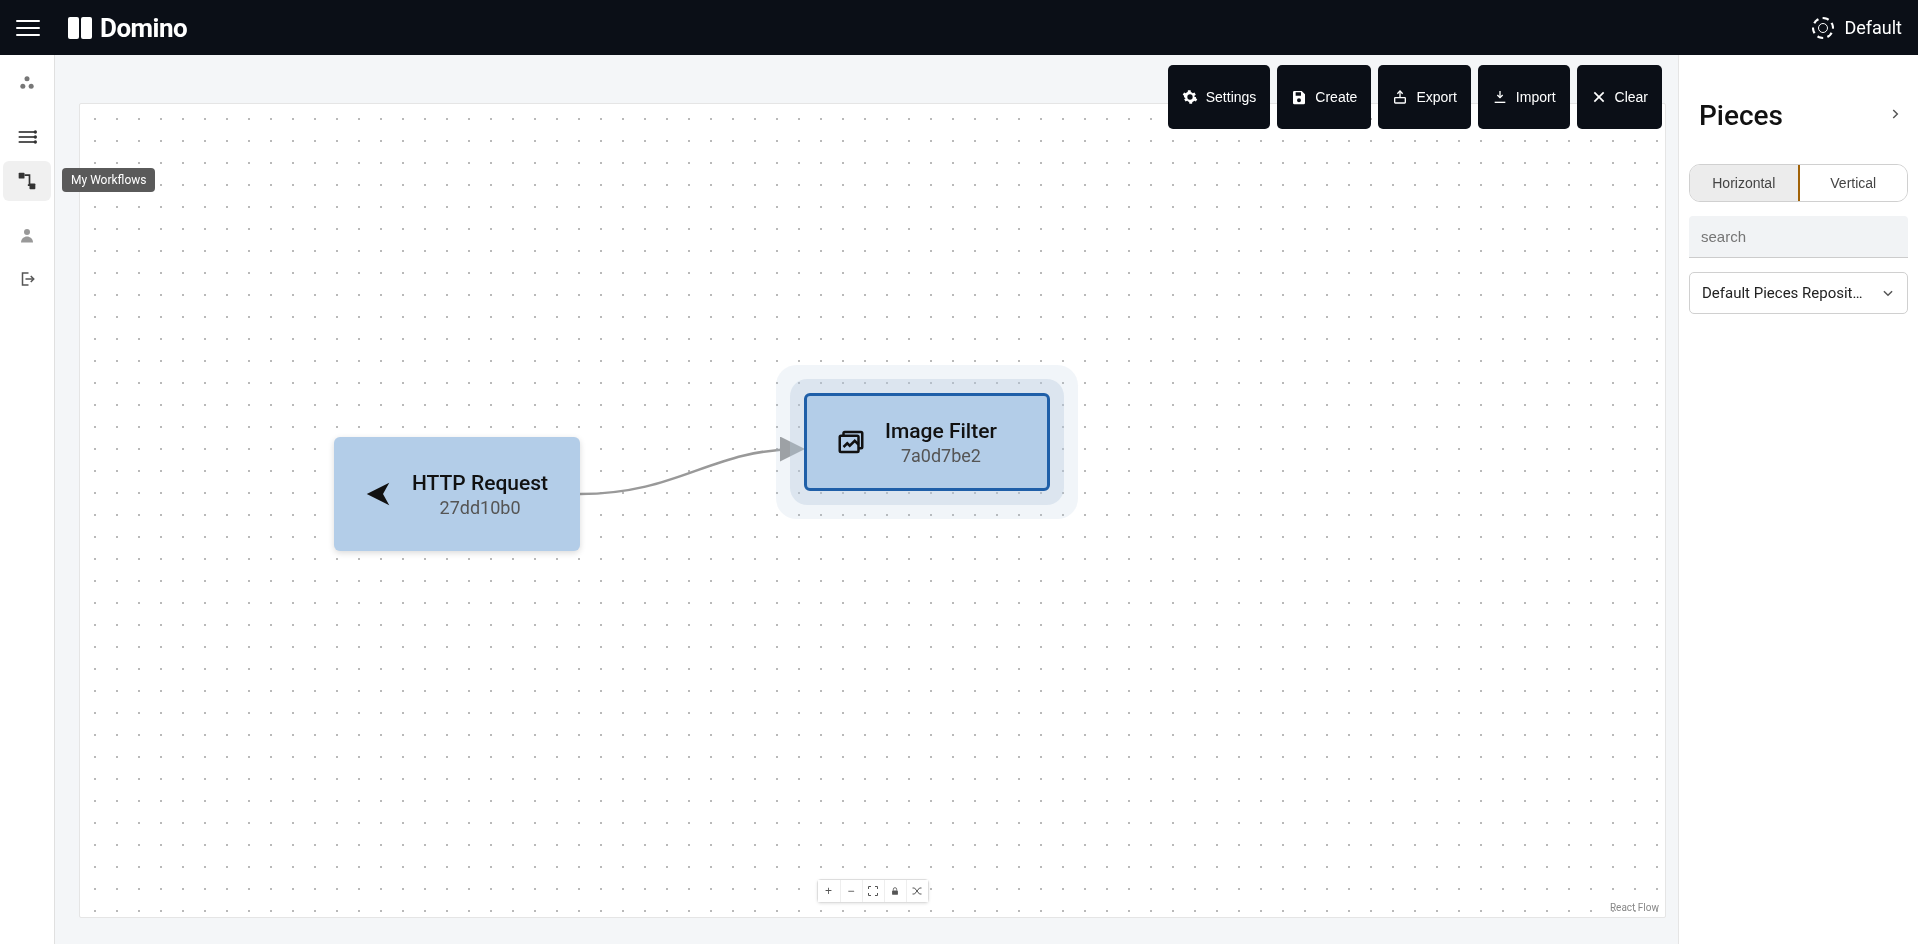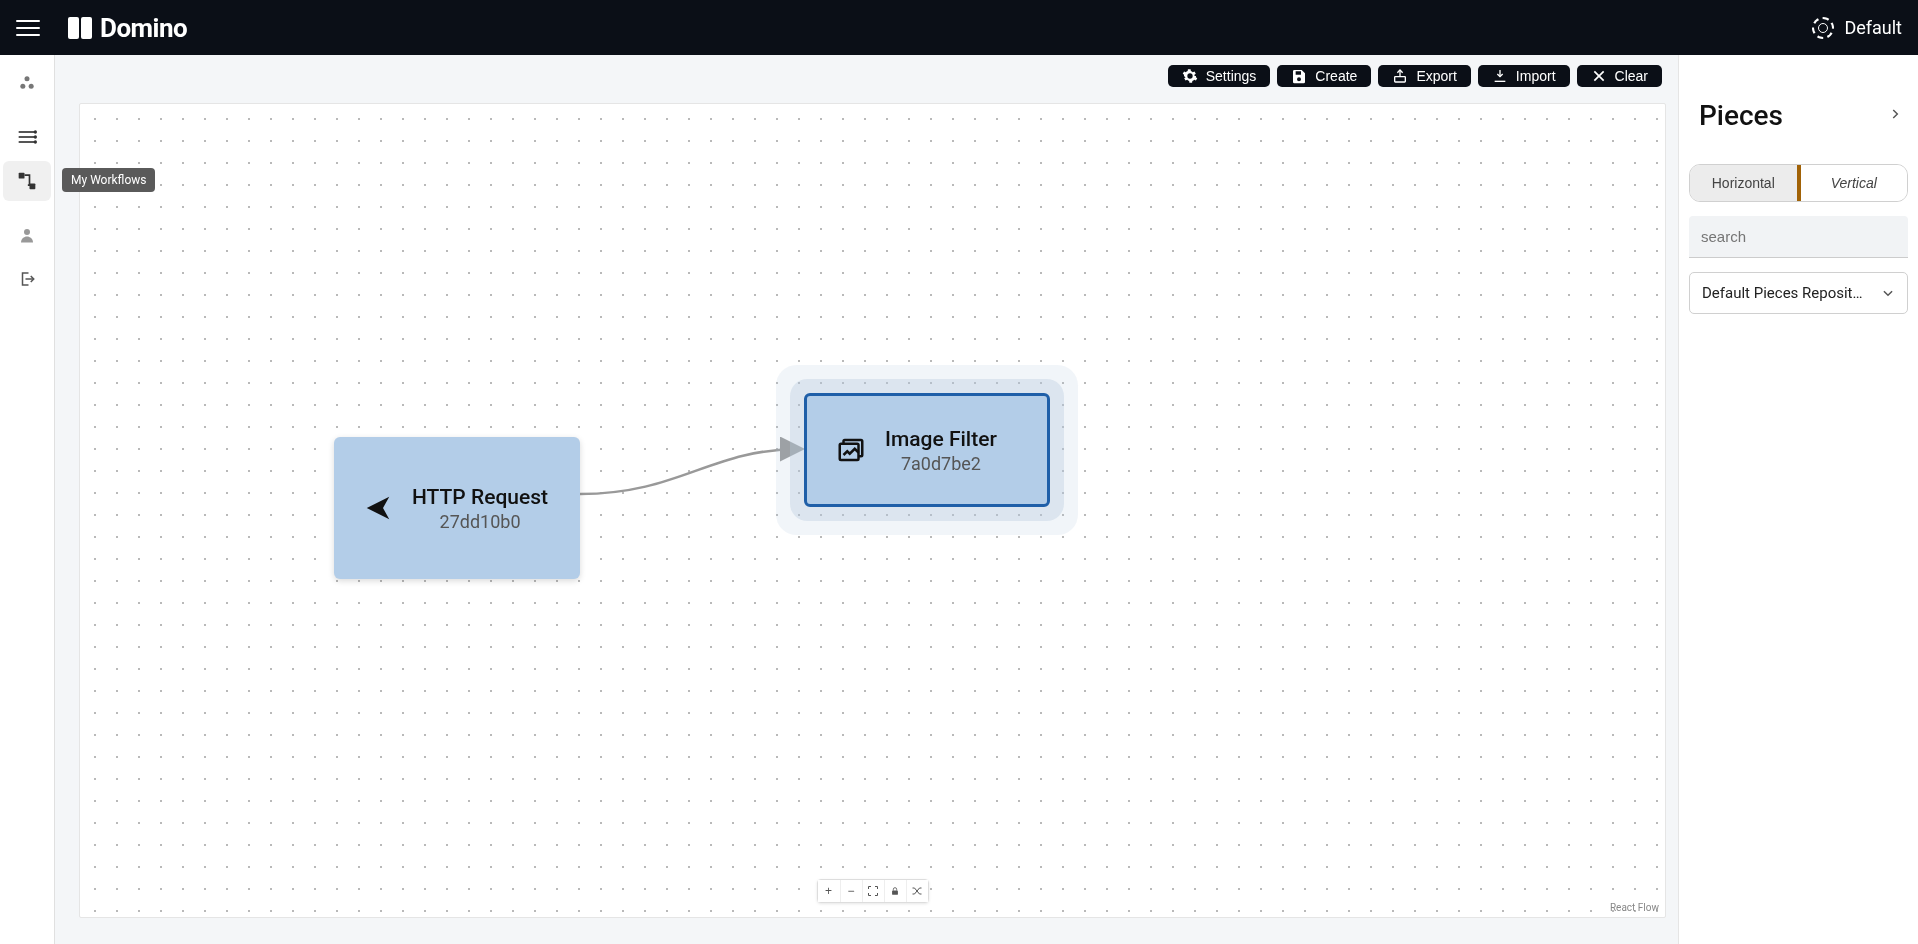--- a/index.html
+++ b/index.html
@@ -21,7 +21,7 @@
 .tooltip { position: absolute; left: 62px; top: 113px; background: #5a5a5a; color: #fff; font-size: 12px; padding: 5px 9px; border-radius: 4px; white-space: nowrap; z-index: 100; }
 .canvas-wrap { flex: 1; background: #f4f6f8; padding: 8px 10px; position: relative; display: flex; flex-direction: column; }
 .toolbar { position: absolute; top: 10px; right: 16px; display: flex; gap: 7px; z-index: 10; }
-.tbtn { background: #0b0f17; color: #fff; border: none; border-radius: 5px; padding: 3px 14px; font-size: 14px; display: flex; align-items: center; gap: 8px; cursor: pointer; }
+.tbtn { background: #0b0f17; color: #fff; border: none; border-radius: 5px; padding: 24px 14px; font-size: 14px; display: flex; align-items: center; gap: 8px; cursor: pointer; }
 .tbtn svg { width: 16px; height: 16px; }
 .canvas { position: absolute; top: 48px; left: 24px; right: 12px; bottom: 26px; background: #fff; border: 1px solid #e5e5e5; border-radius: 2px; overflow: hidden; }
 .dots-bg { position: absolute; inset: 0; background-image: radial-gradient(#b9b9b9 1px, transparent 1px); background-size: 22px 22px; background-position: 4px 4px; }

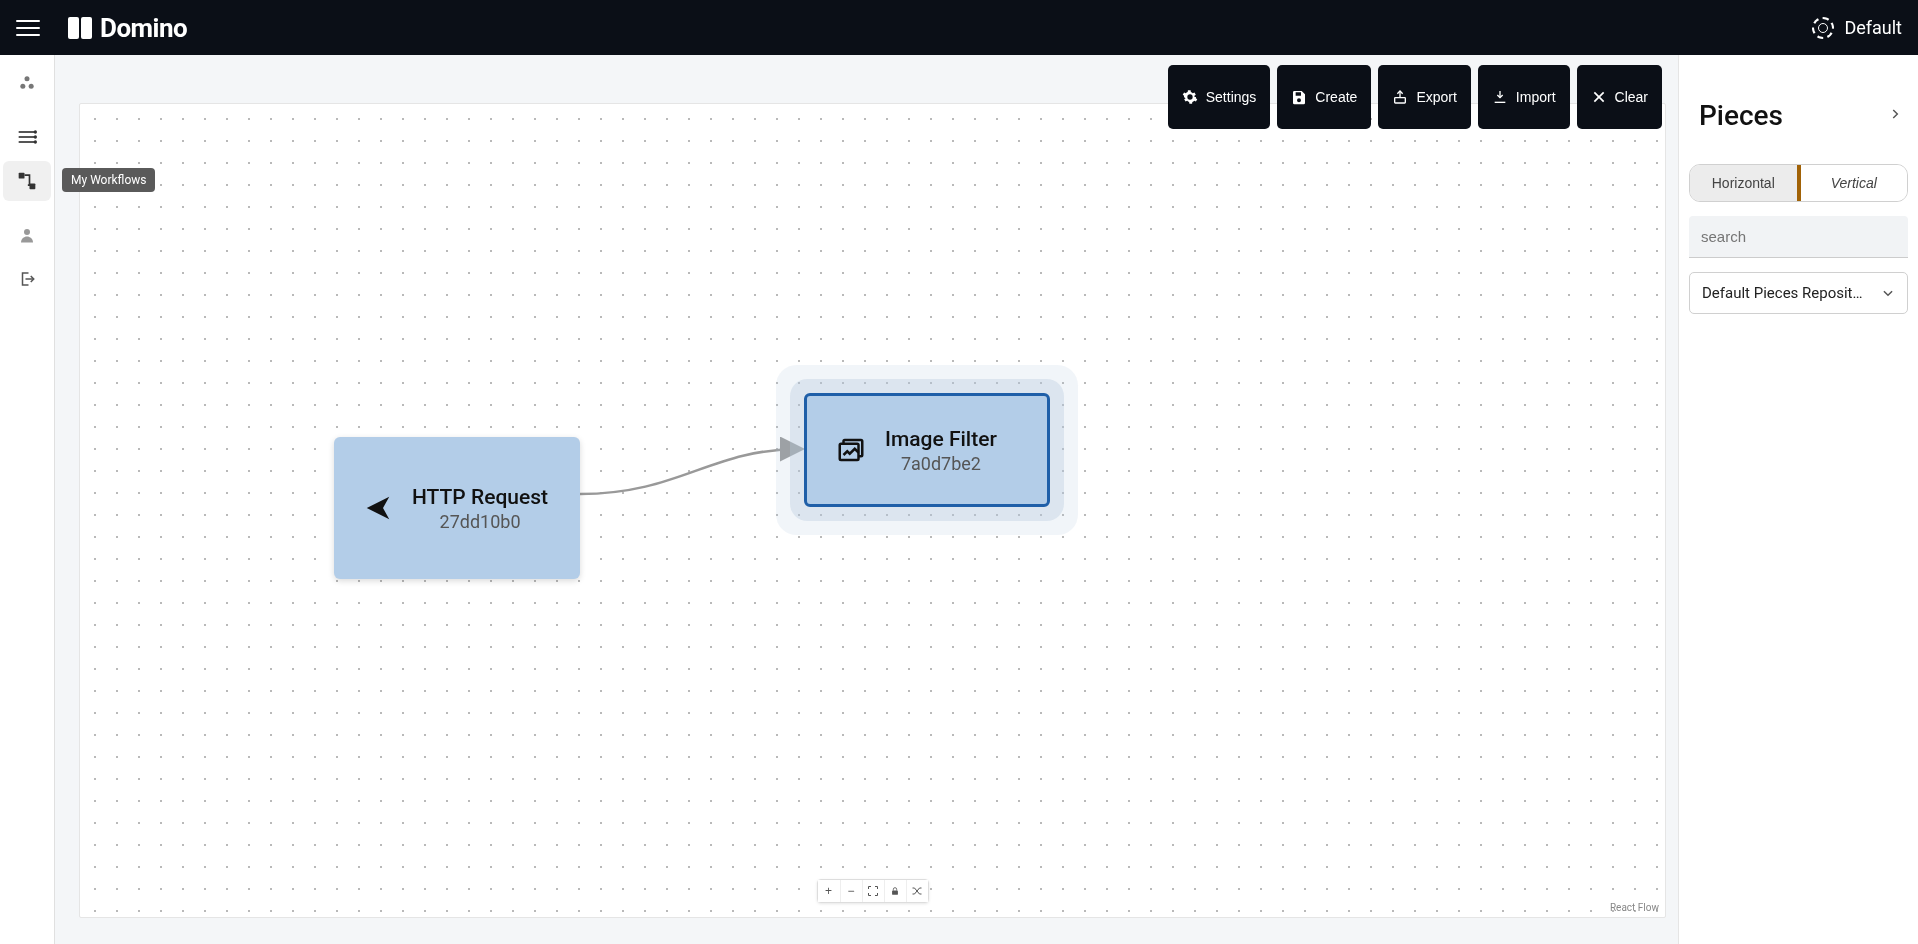--- a/index.html
+++ b/index.html
@@ -43,7 +43,7 @@
 .seg { display:flex; border: 1px solid #d0d0d0; border-radius: 11px; overflow:hidden;margin-top:8px; }
 .seg button { flex:1; padding: 10px 0; border:none; background:#fff; font-size: 14px; color:#444; cursor:pointer; }
 .seg button.active { background:#ececec; }
-.seg button + button { border-left: 4px solid #a16207; font-style: italic; }
+.seg button + button { border-left: 2px solid #a16207; }
 .search-box { background:#f1f3f5; border:none; border-bottom:1px solid #ccc; padding: 12px 12px; font-size: 15px; color:#555; border-radius: 4px 4px 0 0; outline:none; }
 .repo-select { border:1px solid #d0d0d0; border-radius:5px; padding: 11px 12px; font-size:15px; color:#222; display:flex; align-items:center; justify-content:space-between; cursor:pointer; }
 .repo-select span { overflow:hidden; text-overflow:ellipsis; white-space:nowrap; }

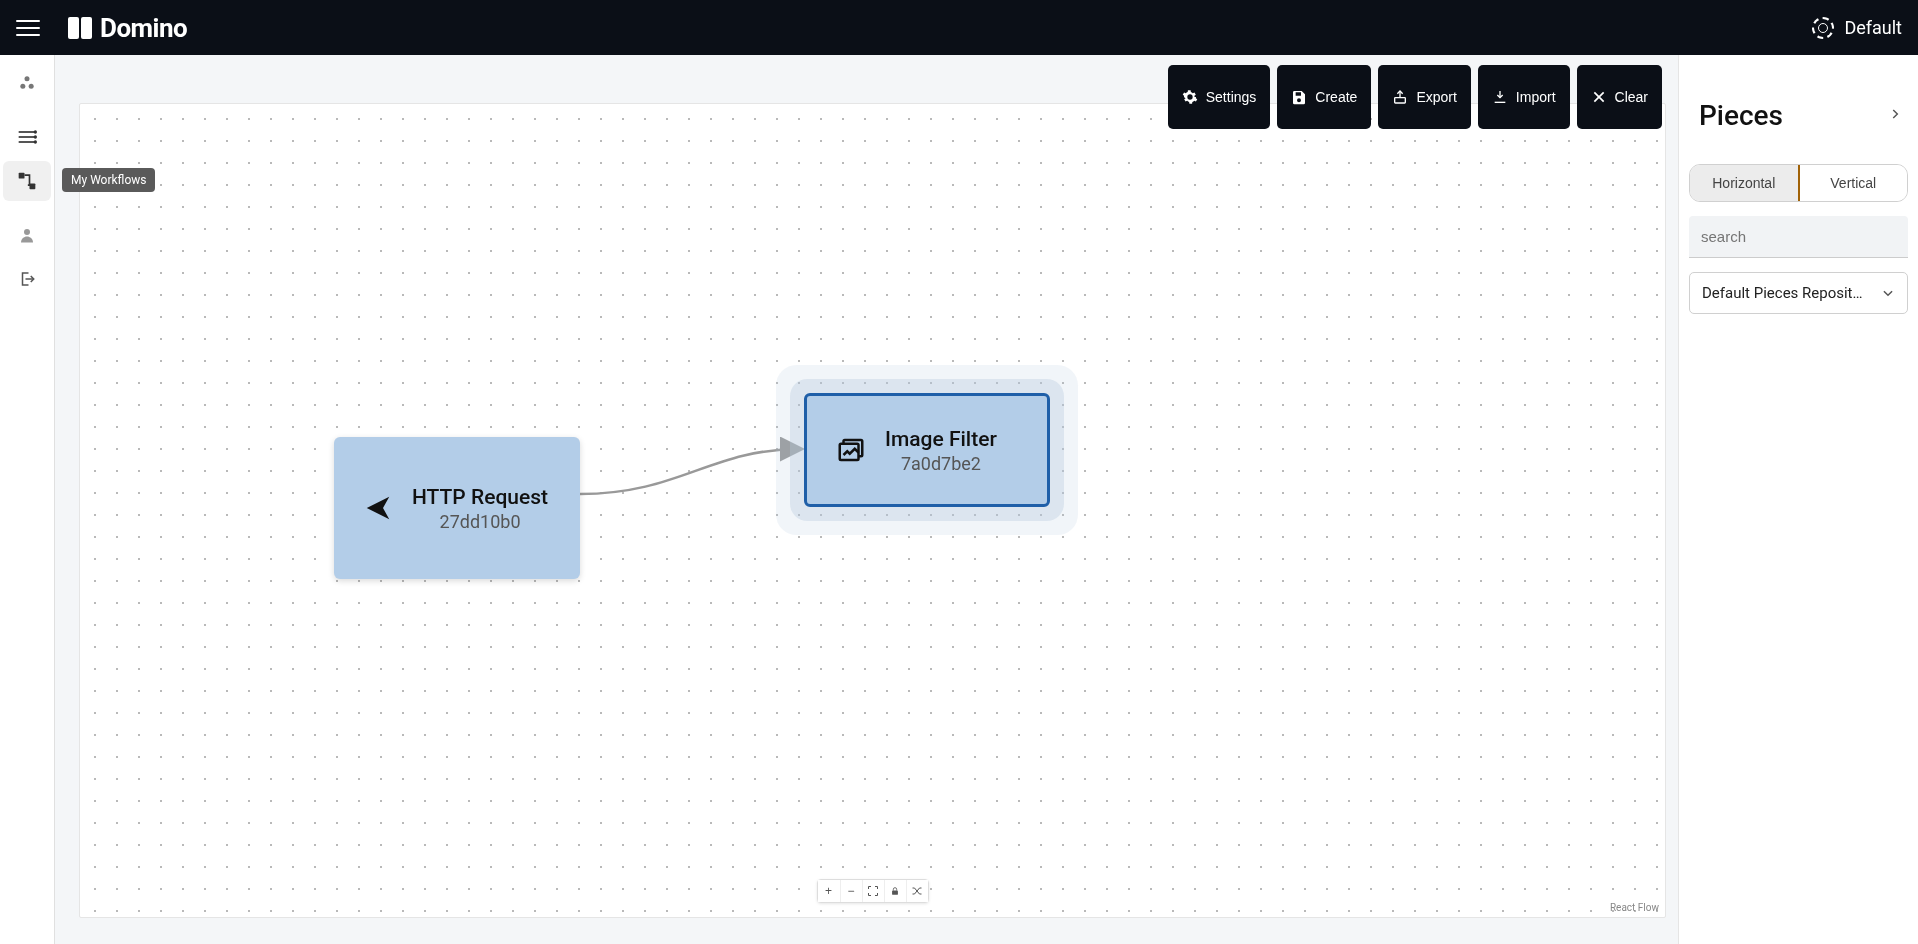--- a/index.html
+++ b/index.html
@@ -184,7 +184,7 @@
         </div>
       </div>
 
-      <div class="node selected" style="left:724px; top:289px; width:246px; height:114px;">
+      <div class="node selected" style="left:724px; top:289px; width:246px; height:98px;">
         <div class="node-icon">
           <svg viewBox="0 0 24 24" width="30" height="30" fill="none" stroke="#111" stroke-width="2">
               <rect x="6" y="4" width="15" height="13" rx="1"></rect>

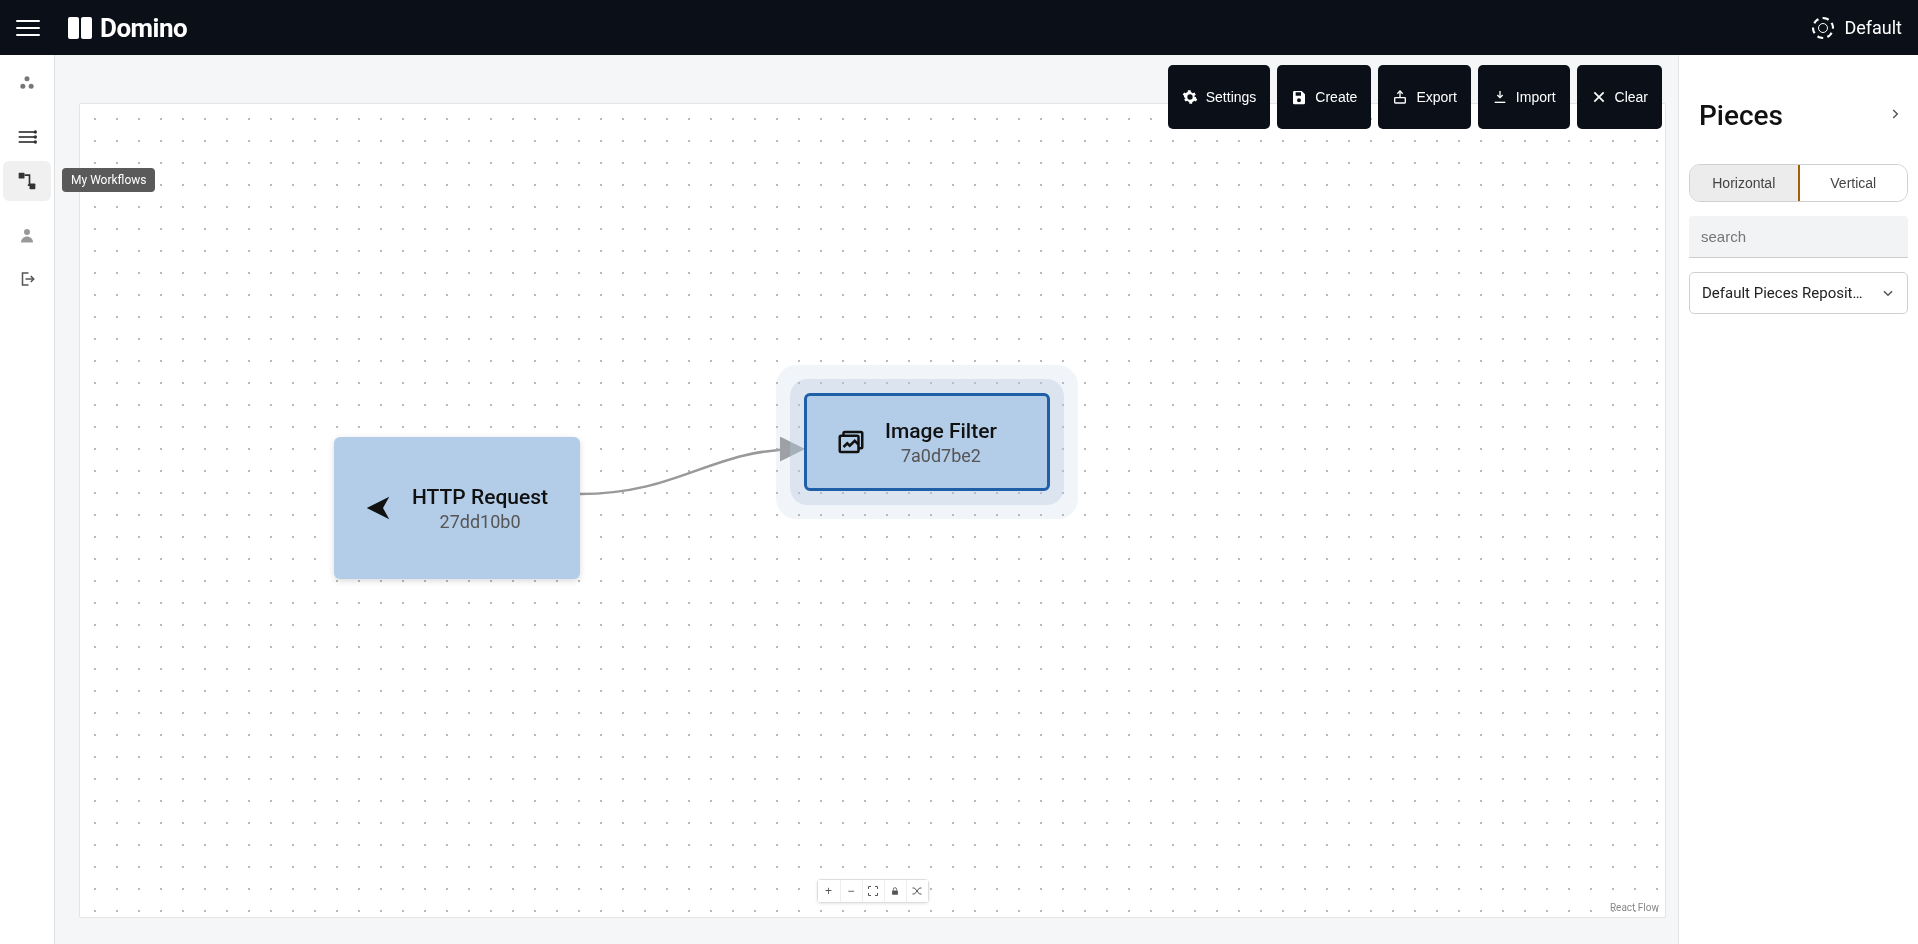--- a/index.html
+++ b/index.html
@@ -172,7 +172,7 @@
         <path d="M 500 390 C 600 390, 630 345, 720 345" stroke="#999" stroke-width="2.5" fill="none" marker-end="url(#arrow)"></path>
       </svg>
 
-      <div class="node" style="left:254px; top:333px; width:246px; height:142px;">
+      <div class="node" style="left:254px; top:333px; width:246px; height:114px;">
         <div class="node-icon">
           <svg viewBox="0 0 24 24" width="30" height="30" fill="#111">
               <path d="M3 12l18-9-5 9 5 9z"></path>

